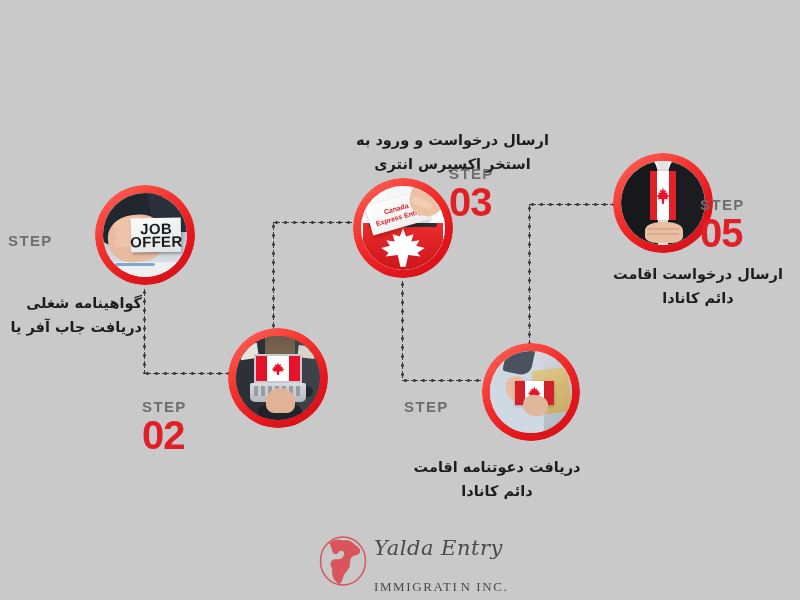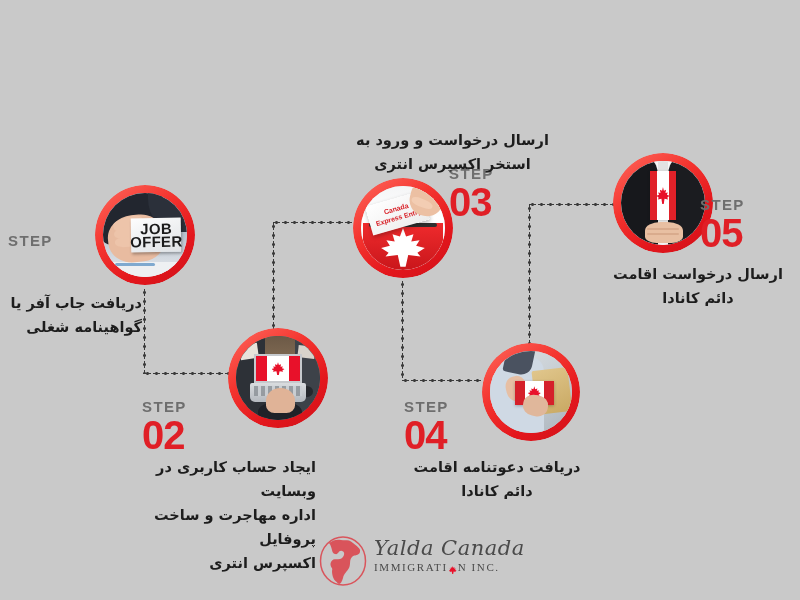--- a/index.html
+++ b/index.html
@@ -294,8 +294,8 @@
     <span class="lbl">STEP</span>
   </div>
   <div class="caption" style="left:0px; top:291px; width:142px; text-align:right; padding-right:8px;">
+    <div>گواهینامه شغلی</div>
     <div>دریافت جاب آفر یا</div>
-    <div>گواهینامه شغلی</div>
   </div>
 
   <div class="circle" style="left:228px; top:328px; width:100px; height:100px;">

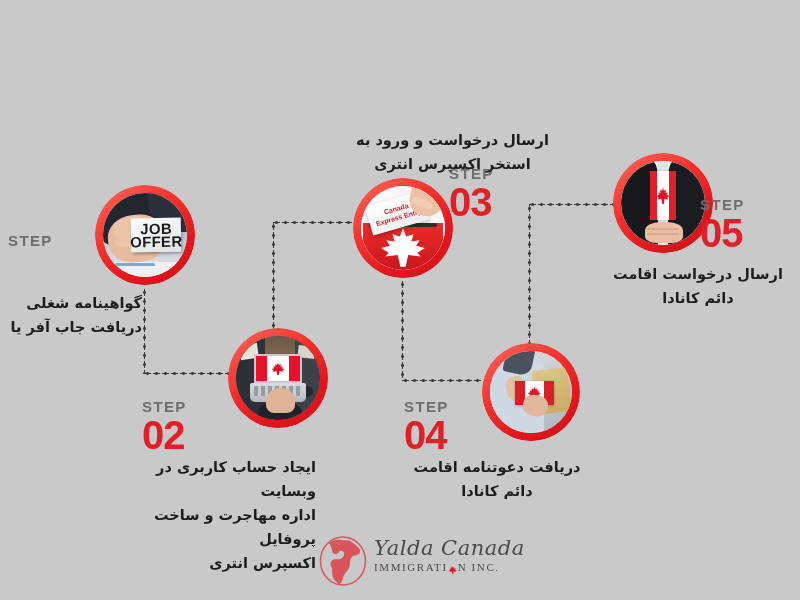--- a/index.html
+++ b/index.html
@@ -375,7 +375,6 @@
   </div>
   <div class="stepnum" style="left:404px; top:398px; width:82px;">
     <span class="lbl">STEP</span>
-    <span class="num">04</span>
   </div>
   <div class="caption" style="left:404px; top:455px; width:186px; text-align:center;">
     <div>دریافت دعوتنامه اقامت</div>

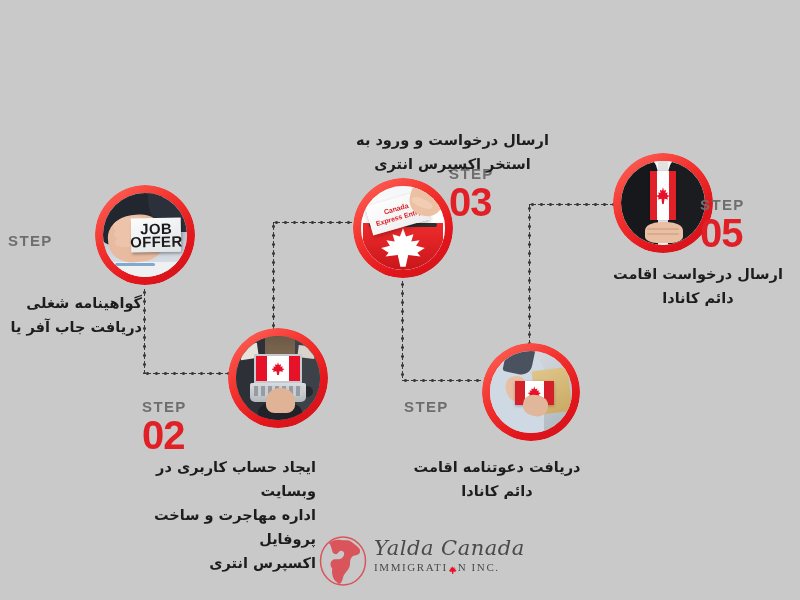--- a/index.html
+++ b/index.html
@@ -325,11 +325,6 @@
     <span class="lbl">STEP</span>
     <span class="num">02</span>
   </div>
-  <div class="caption" style="left:100px; top:455px; width:216px; text-align:right;">
-    <div>ایجاد حساب کاربری در وبسایت</div>
-    <div>اداره مهاجرت و ساخت پروفایل</div>
-    <div>اکسپرس انتری</div>
-  </div>
 
   <div class="circle" style="left:353px; top:178px; width:100px; height:100px;">
     <div class="ring"></div>

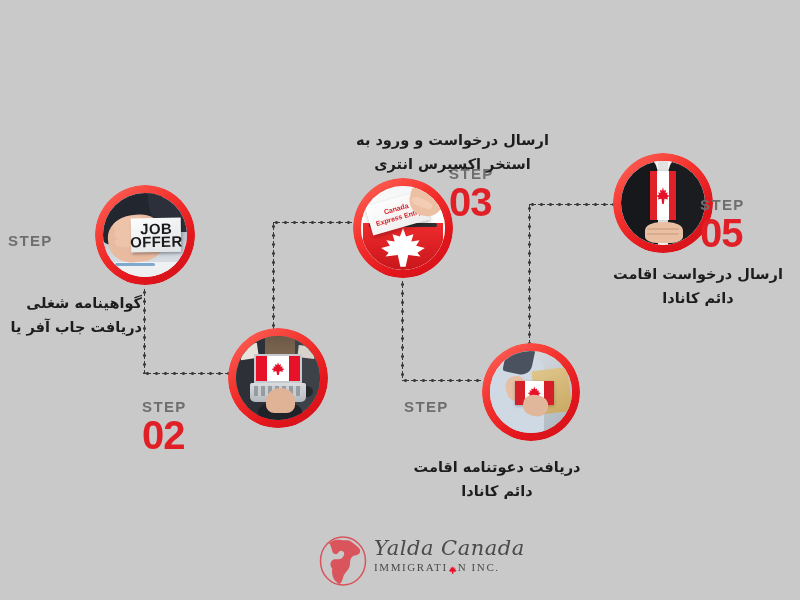--- a/index.html
+++ b/index.html
@@ -415,7 +415,7 @@
       <path d="M72 20 C78 22 82 28 80 34 C78 40 72 40 70 34 C68 28 68 22 72 20 Z" fill="#d9545b"></path>
     </svg>
     <div class="logo-text">
-      <div class="logo-name">Yalda Canada</div>
+      <div class="logo-name">Yalda Entry</div>
       <div class="logo-sub">
         <span>IMMIGRATI</span>
         <span class="leafdot leaf"></span>

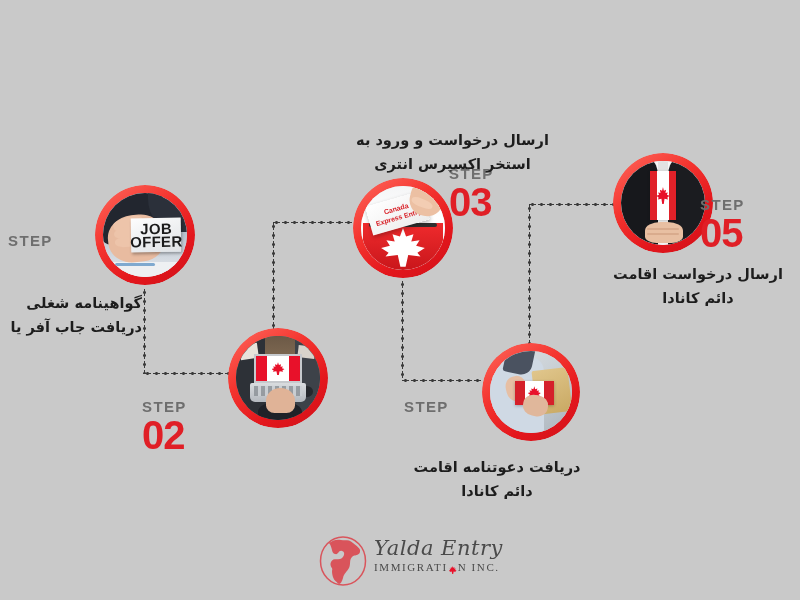--- a/index.html
+++ b/index.html
@@ -240,12 +240,13 @@
   .logo-sub {
     color: #4a4a4a;
     font-family: "Liberation Serif", serif;
-    font-size: 11px;
+    font-size: 13px;
     letter-spacing: 1.6px;
     line-height: 13px;
     display: flex;
     align-items: flex-end;
     white-space: nowrap;
+    margin-top: 19px;
   }
   .logo-sub .leafdot {
     display: inline-block;

